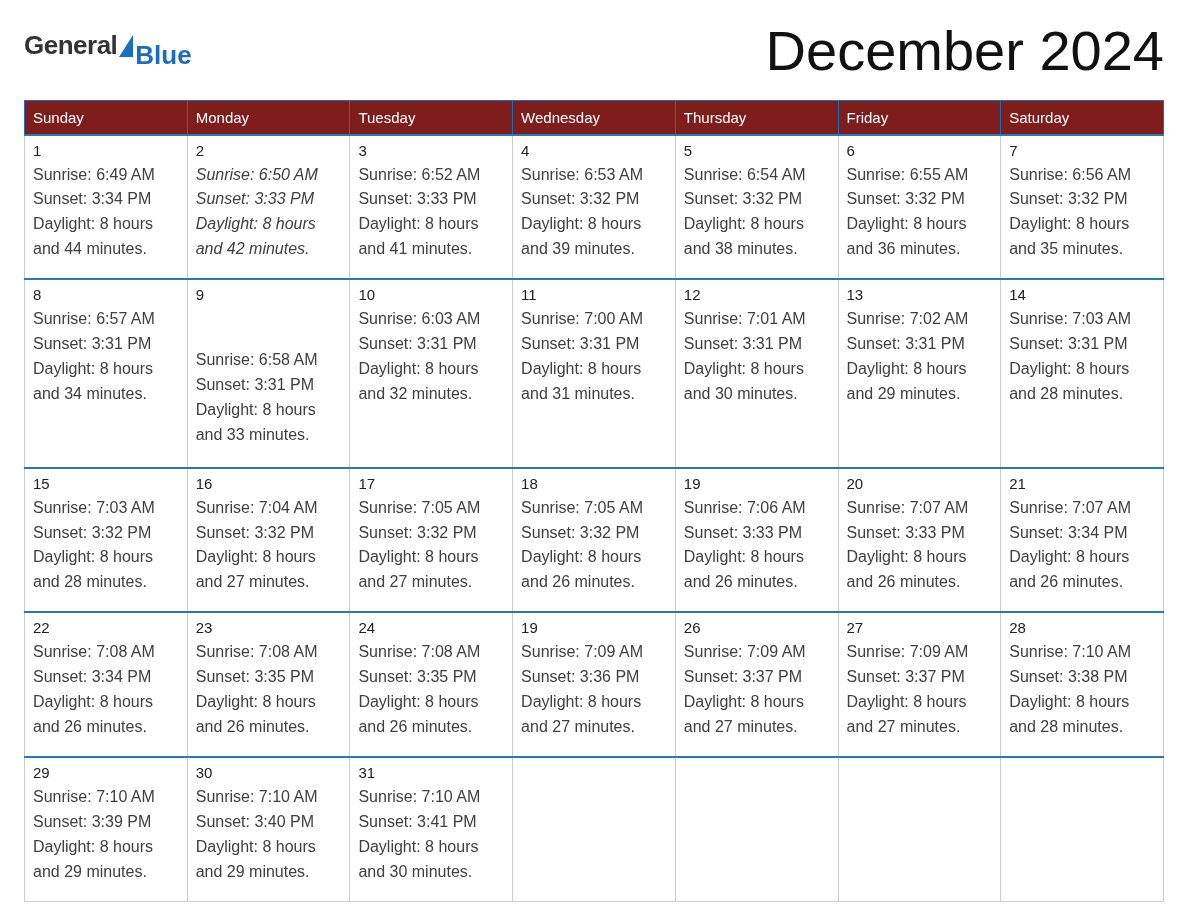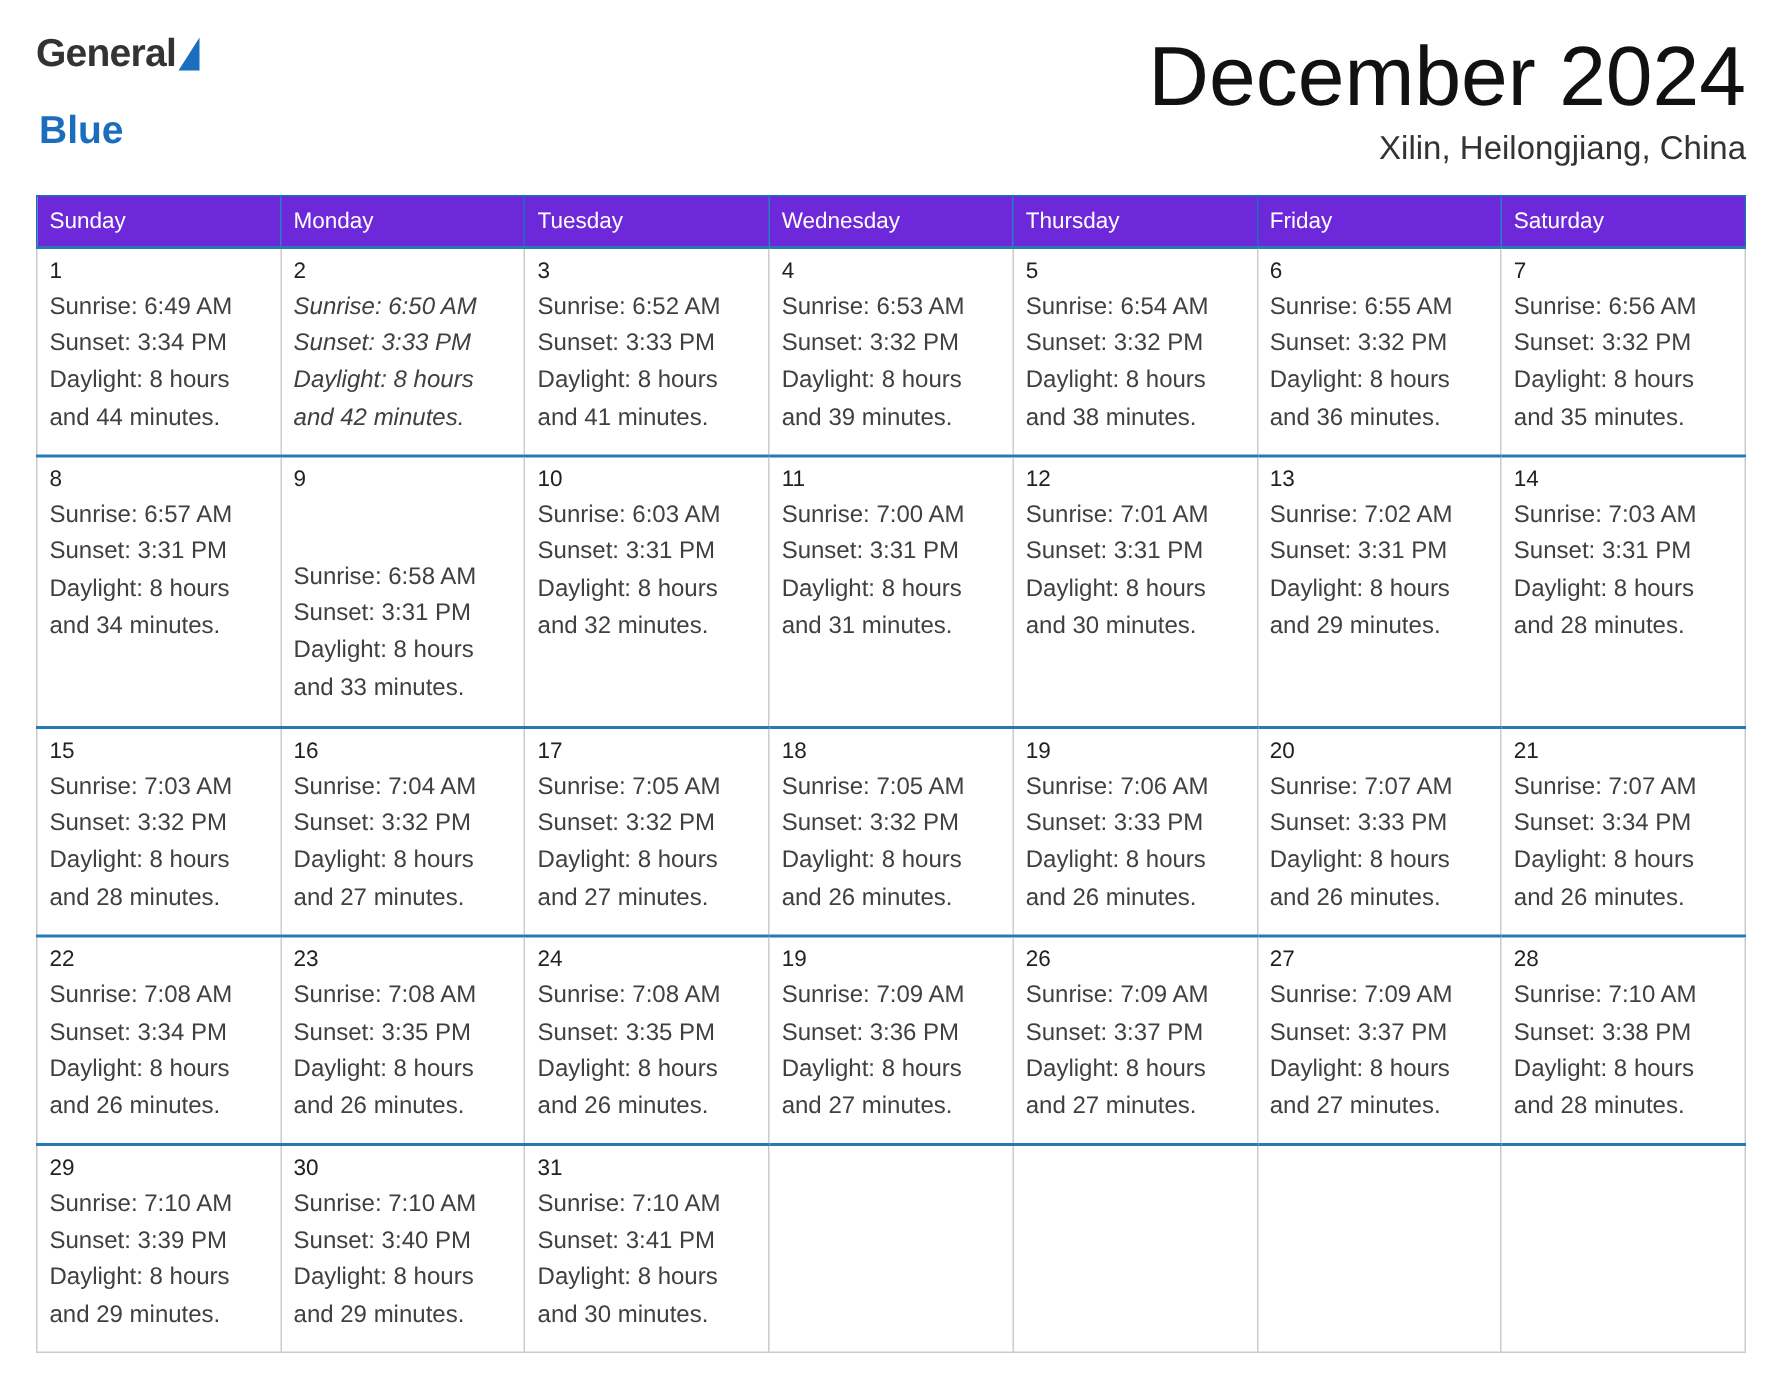--- a/index.html
+++ b/index.html
@@ -27,8 +27,8 @@
     }
     .logo {
       display: flex;
-      flex-direction: column;
-      align-items: flex-start;
+      flex-direction: row;
+      align-items: center;
     }
     .logo-top {
       display: flex;

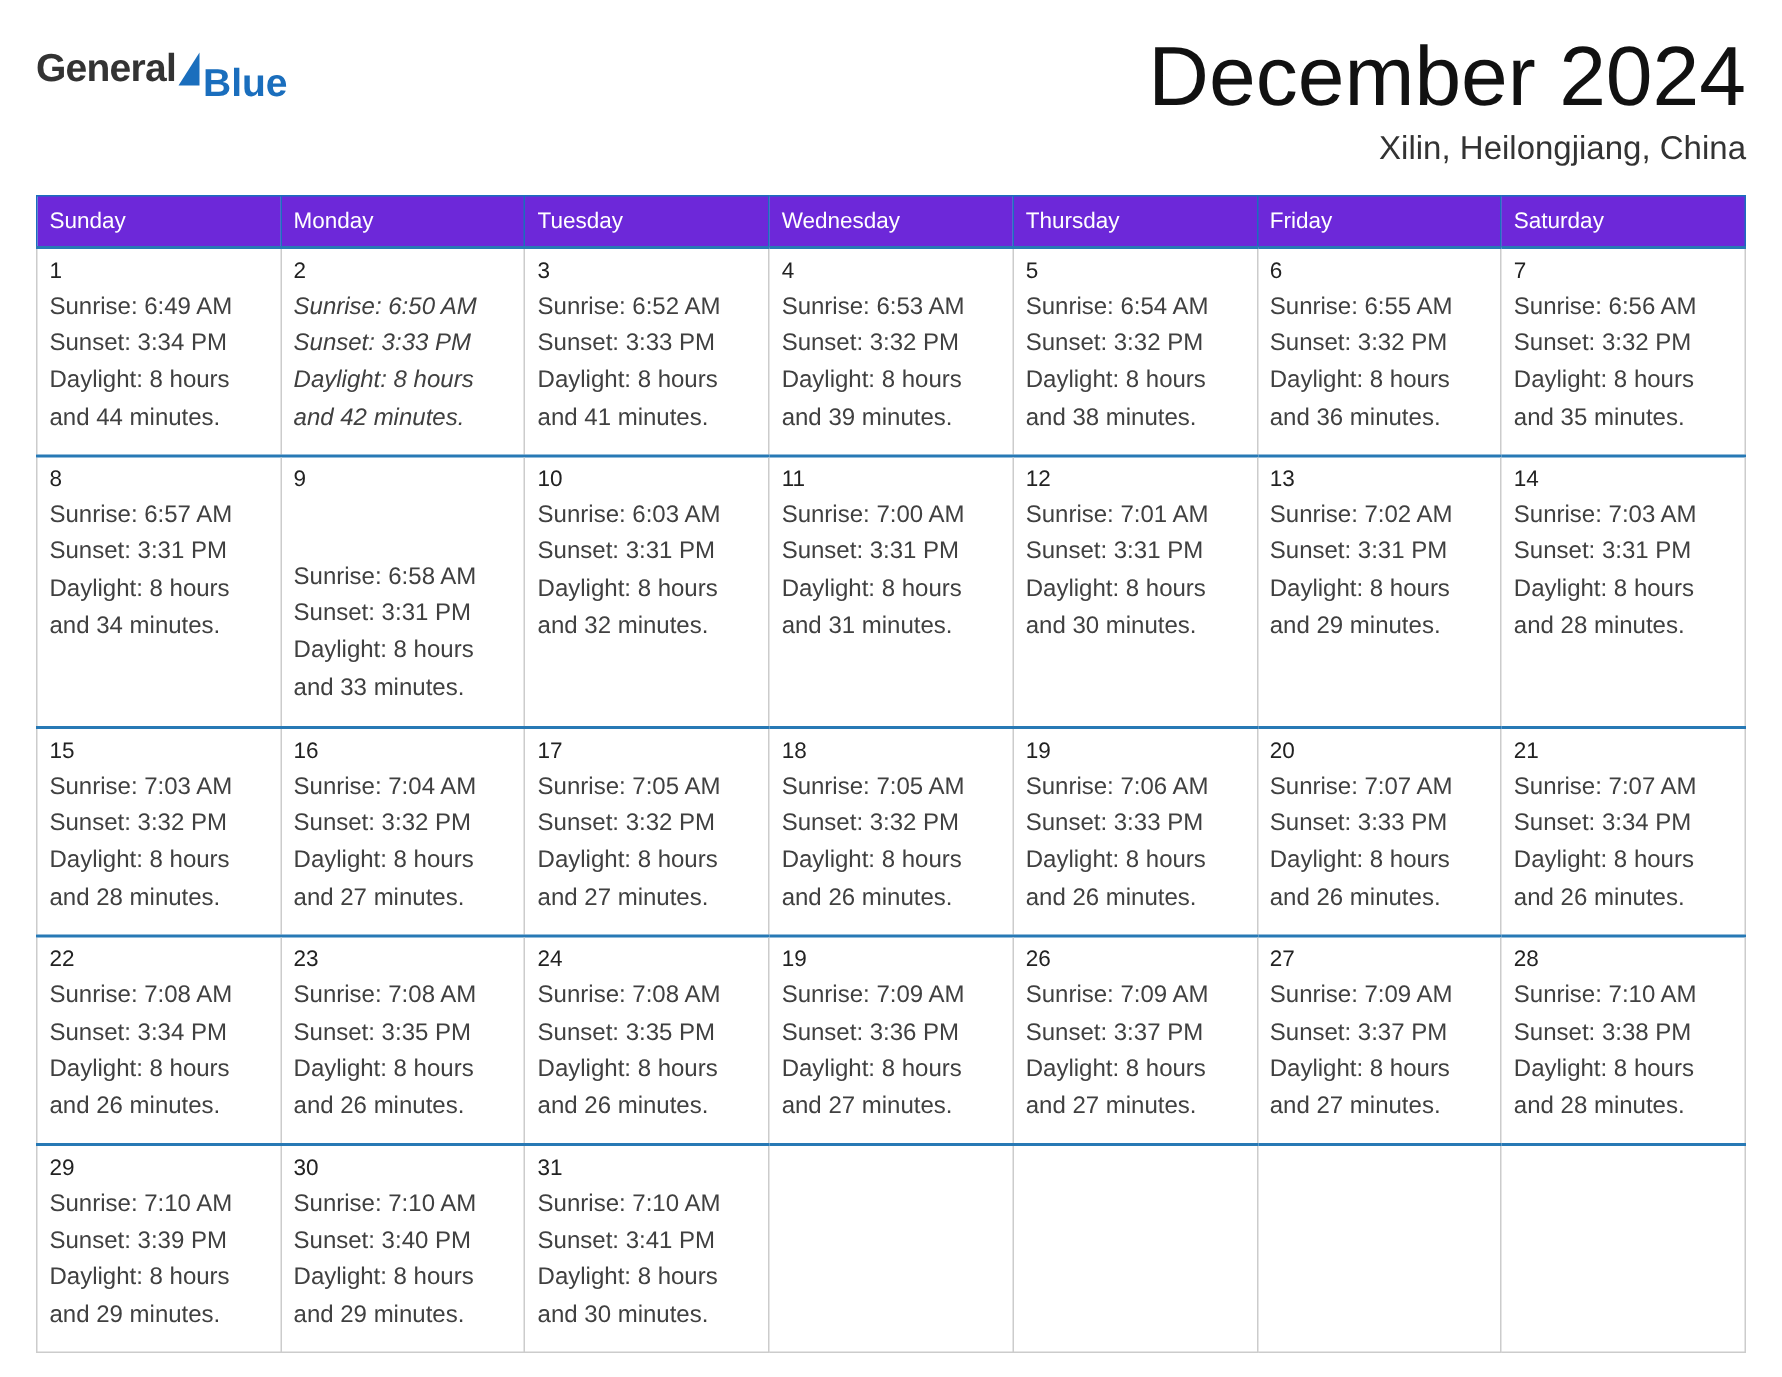--- a/index.html
+++ b/index.html
@@ -125,7 +125,6 @@
     </div>
     <div class="title-section">
       <div class="calendar-title">December 2024</div>
-      <div class="calendar-subtitle">Xilin, Heilongjiang, China</div>
     </div>
   </div>
 

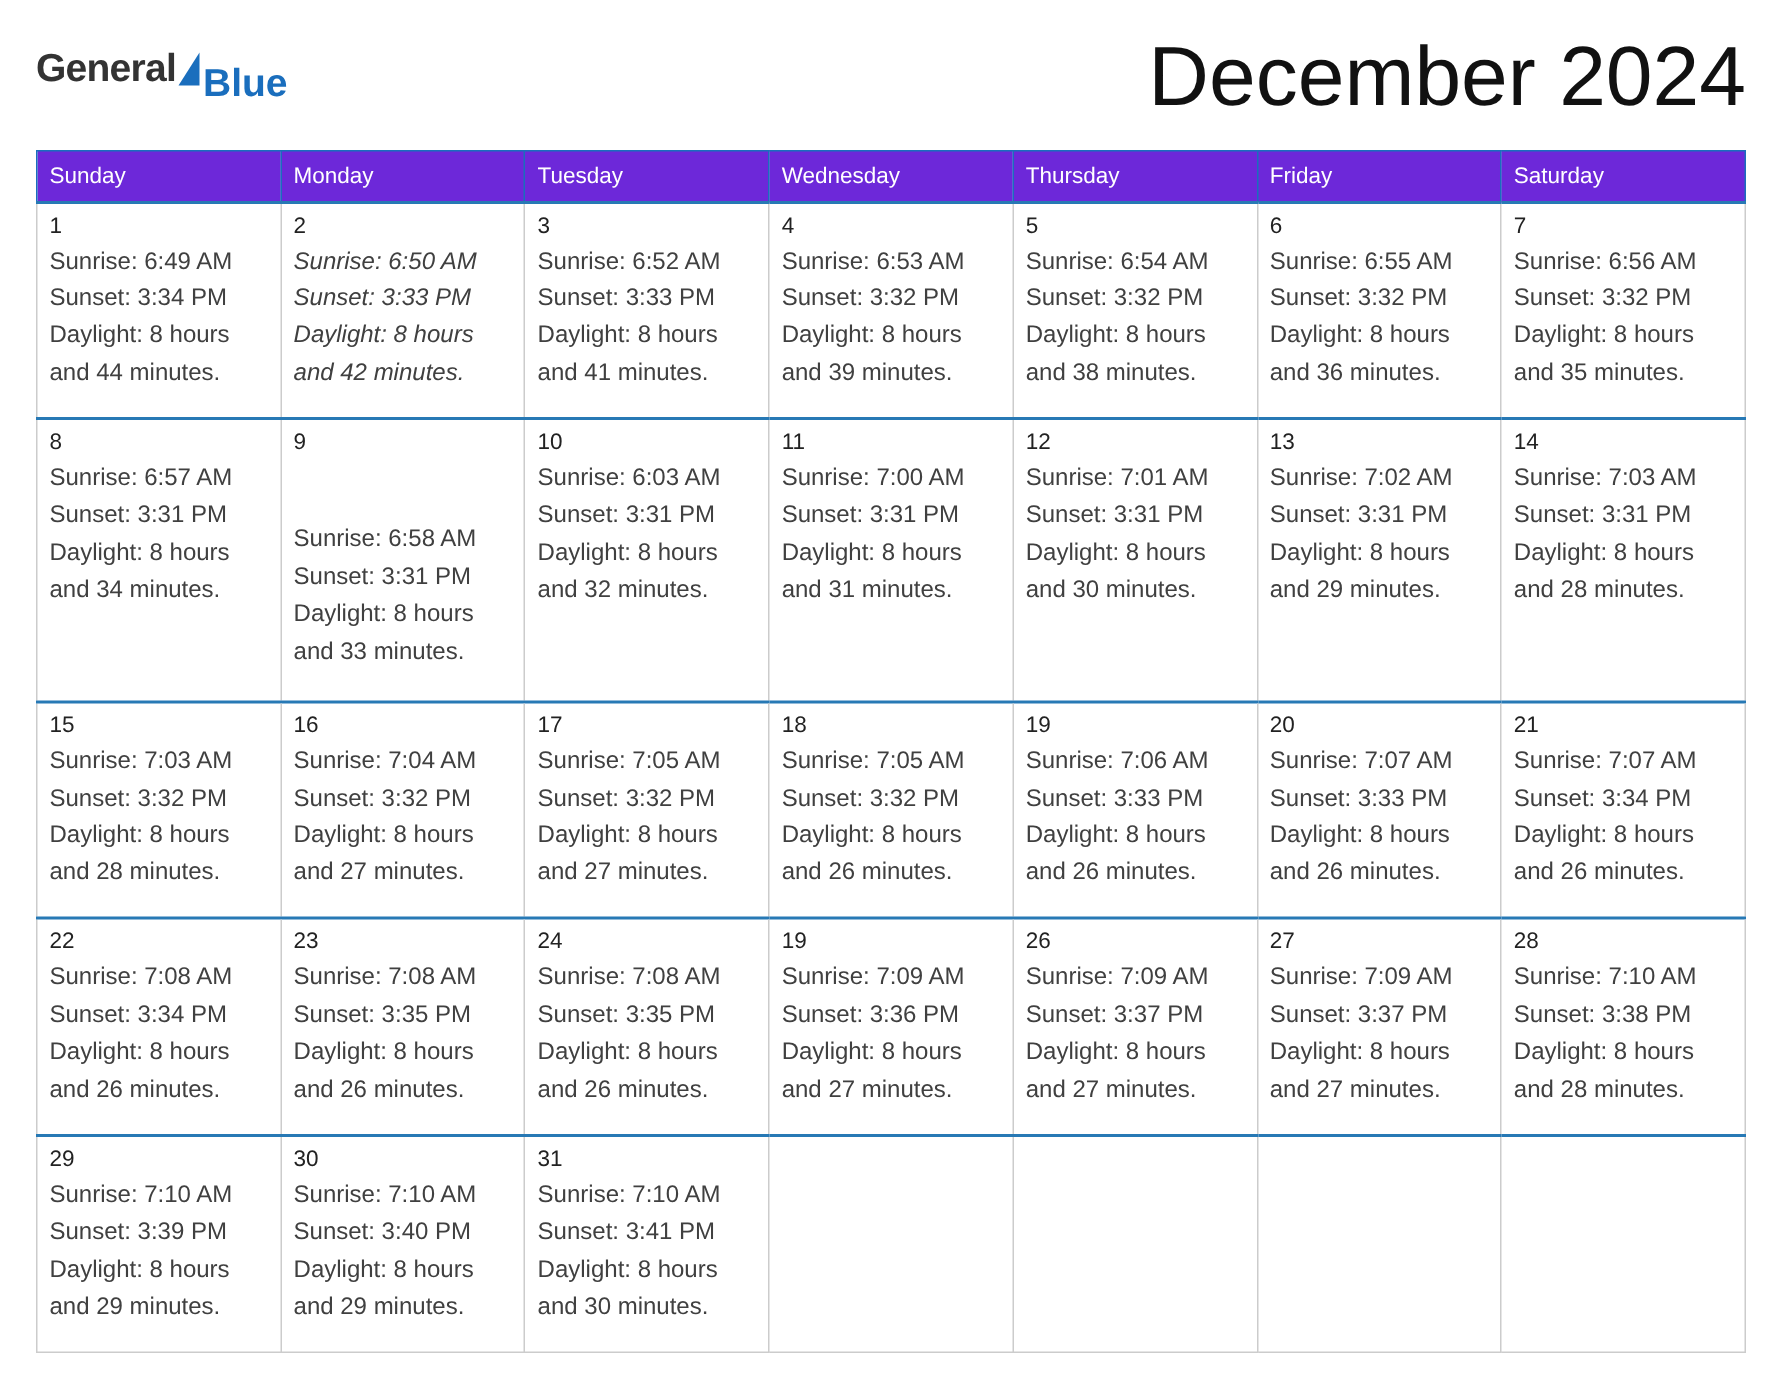--- a/index.html
+++ b/index.html
@@ -75,7 +75,7 @@
       flex: 1;
     }
     .calendar-table th {
-      background-color: #6d28d9;
+      background-color: #7f1d1d;
       color: #ffffff;
       font-weight: normal;
       font-size: 15px;

